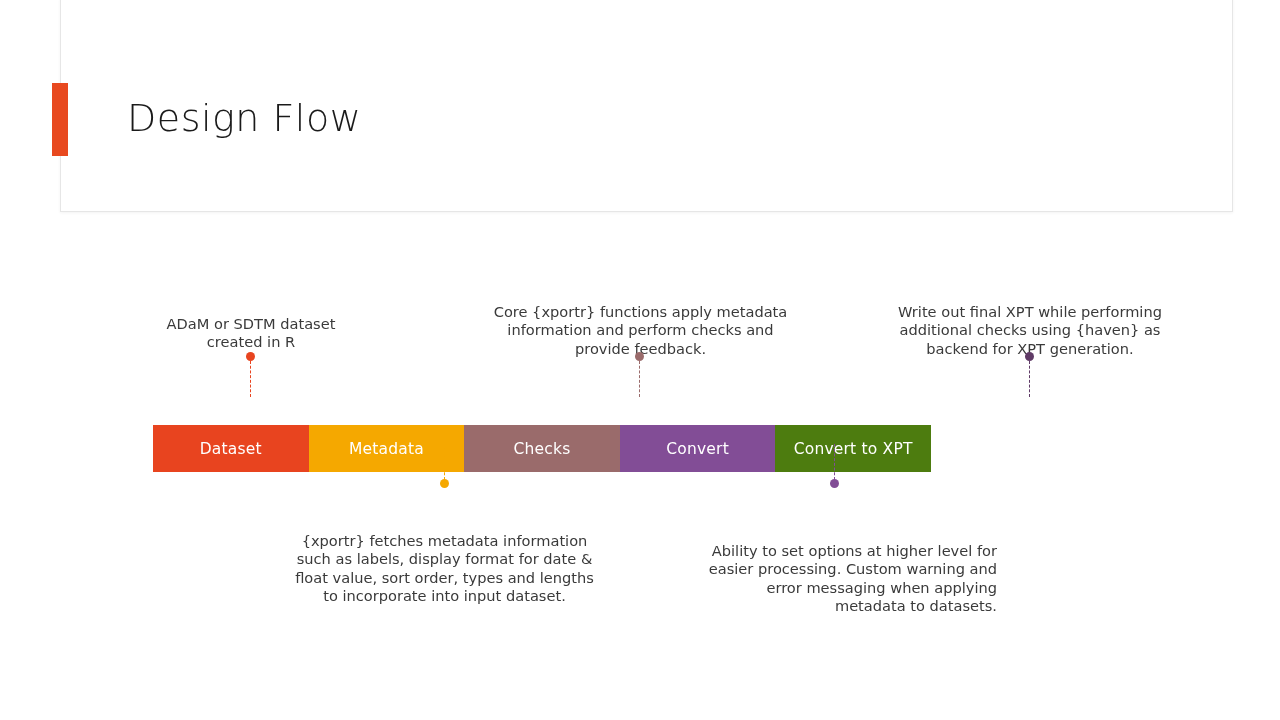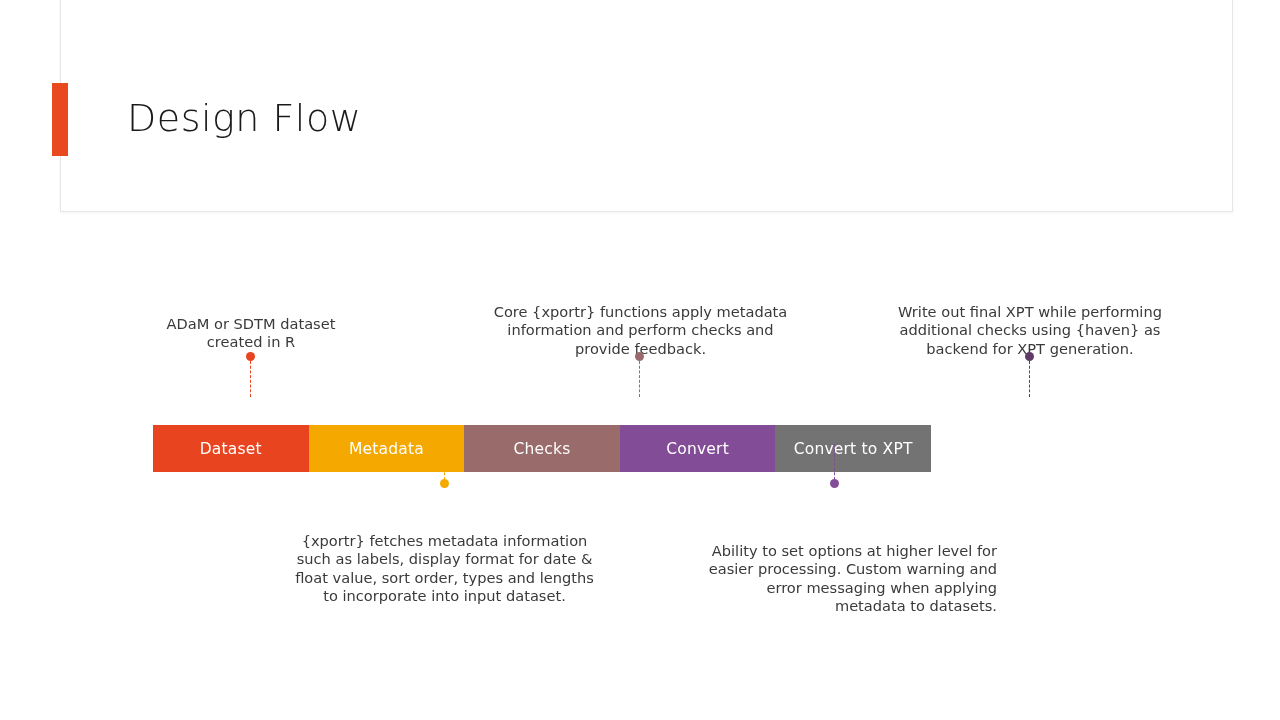--- a/index.html
+++ b/index.html
@@ -142,7 +142,7 @@
   <div class="segment" style="background:#824d96;">
     <span>Convert</span>
   </div>
-  <div class="segment" style="background:#737373;">
+  <div class="segment" style="background:#4d7c0f;">
     <span>Convert to XPT</span>
   </div>
 </div>

